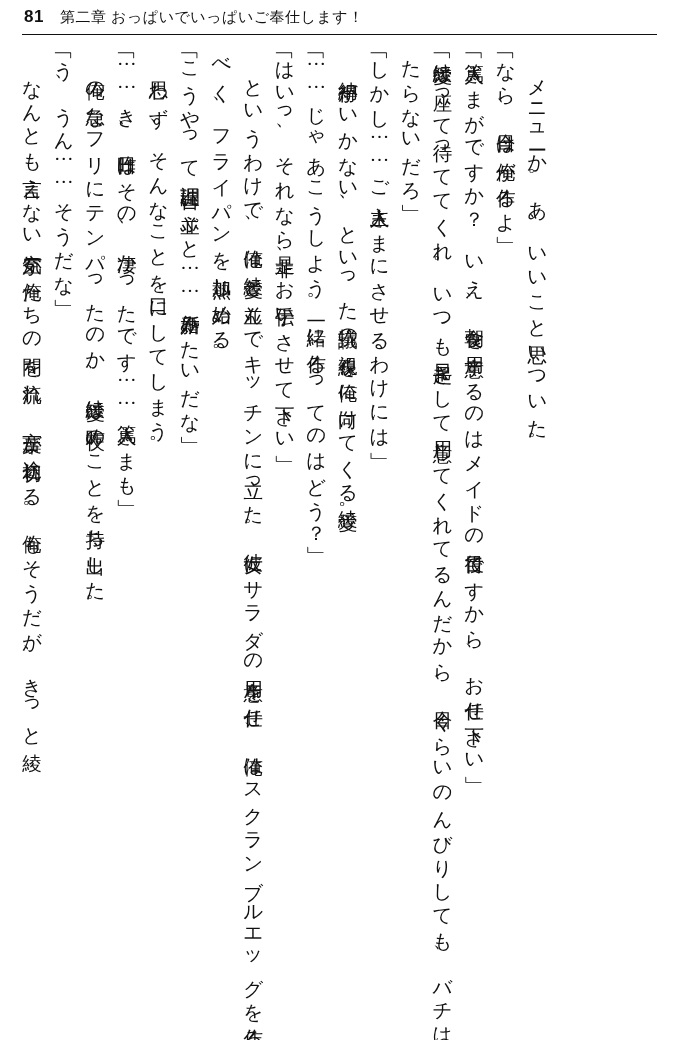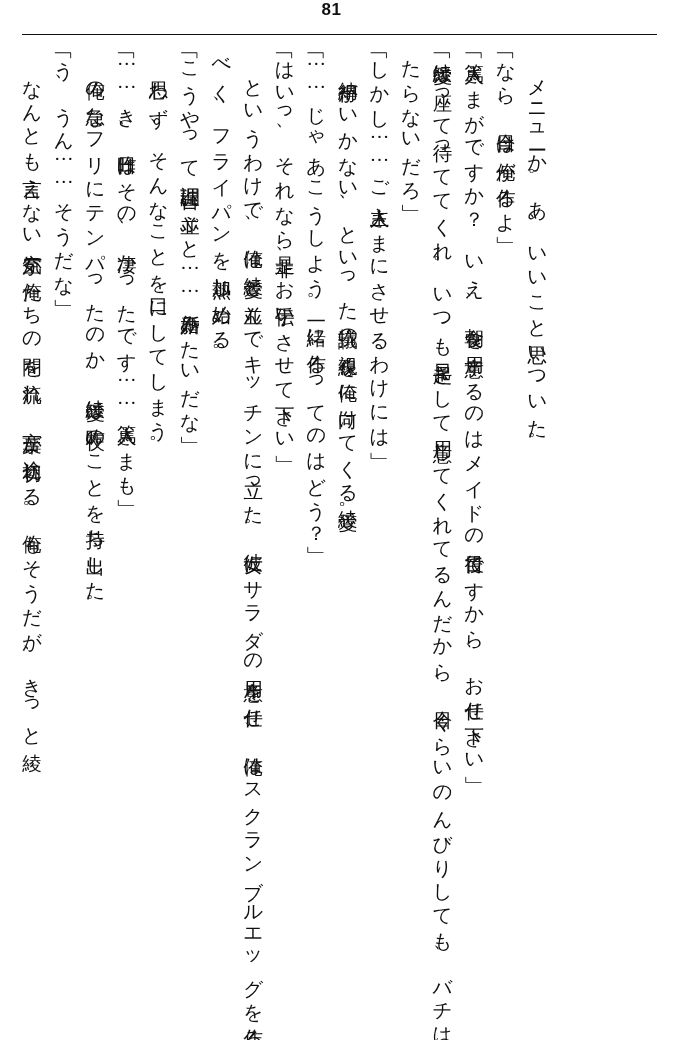--- a/index.html
+++ b/index.html
@@ -30,7 +30,6 @@
     align-items: center;
     padding: 0 24px;
     box-sizing: border-box;
-    flex-direction: column;
   }
   .header .page-number {
     font-size: 17px;

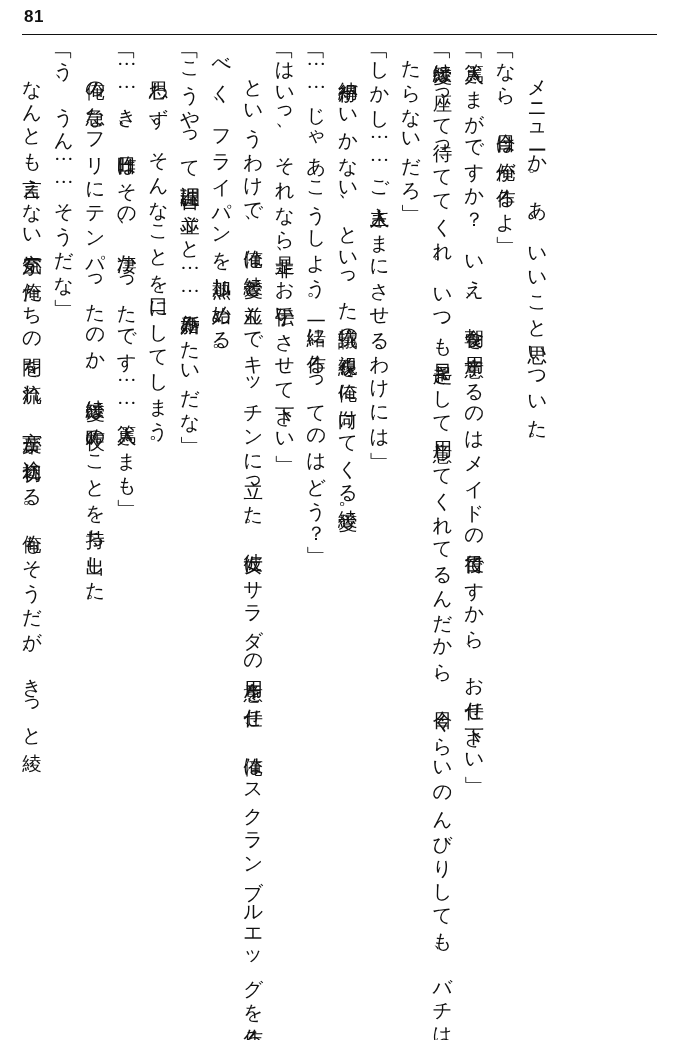--- a/index.html
+++ b/index.html
@@ -86,6 +86,7 @@
 
   <div class="header">
     <span class="page-number">81</span>
+    <span class="chapter-title">第二章 おっぱいでいっぱいご奉仕します！</span>
   </div>
 
   <div class="rule"></div>

